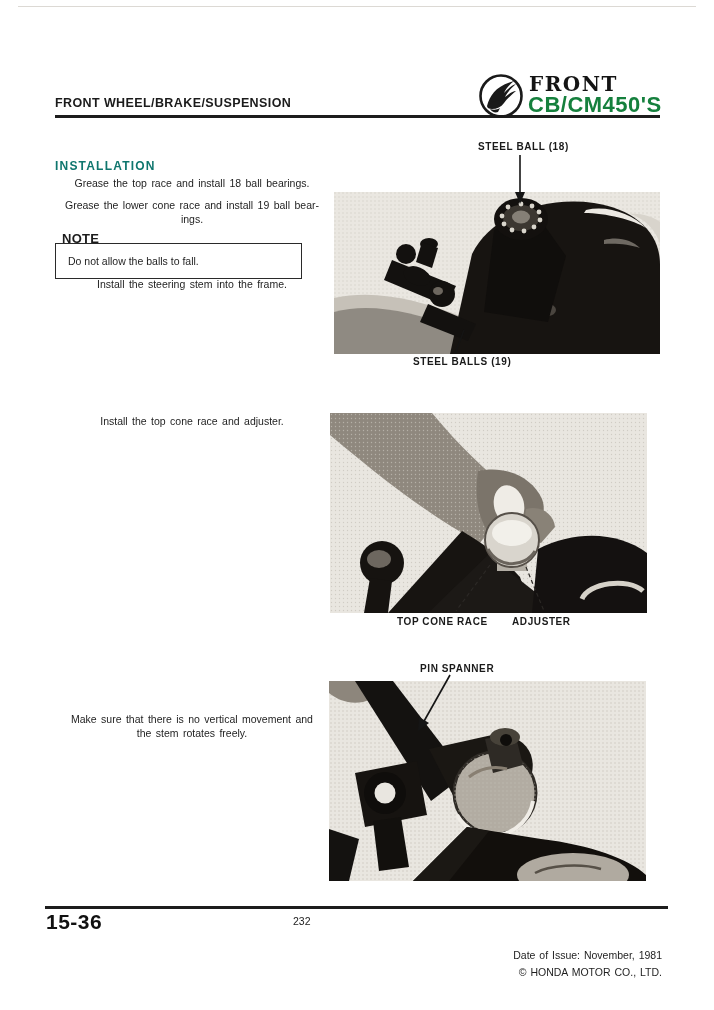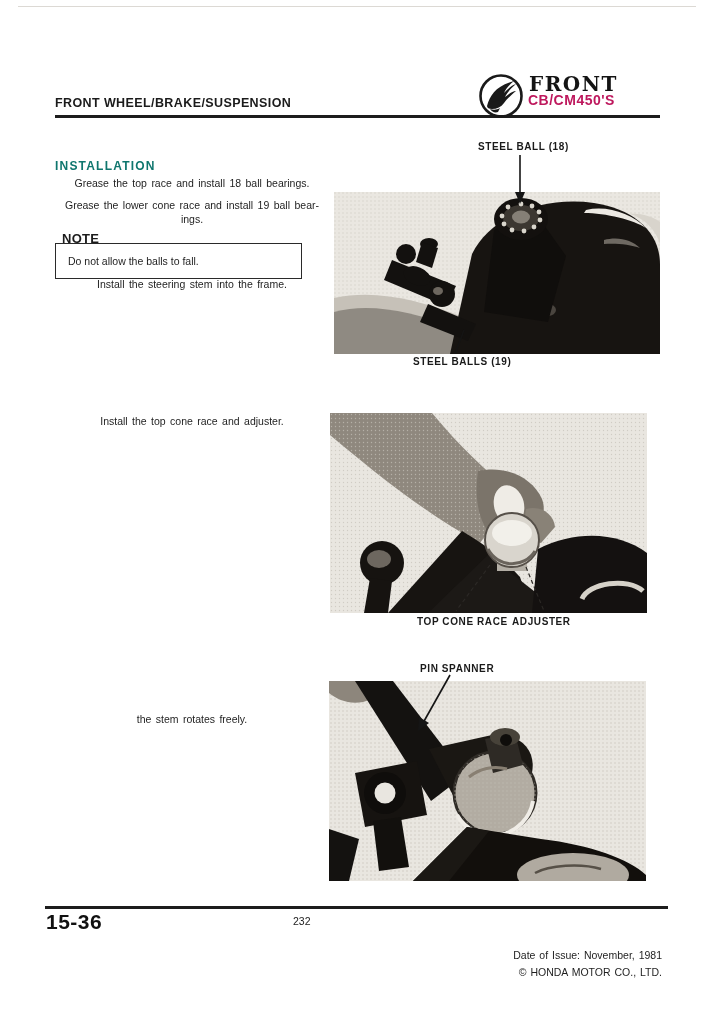--- a/index.html
+++ b/index.html
@@ -29,7 +29,7 @@
   }
   .model-word {
     position:absolute; left:50px; top:20px;
-    font-size:14px; font-weight:bold; letter-spacing:.5px; color:#be185d;
+    font-size:22px; font-weight:bold; letter-spacing:.5px; color:#15803d;
   }
 
   

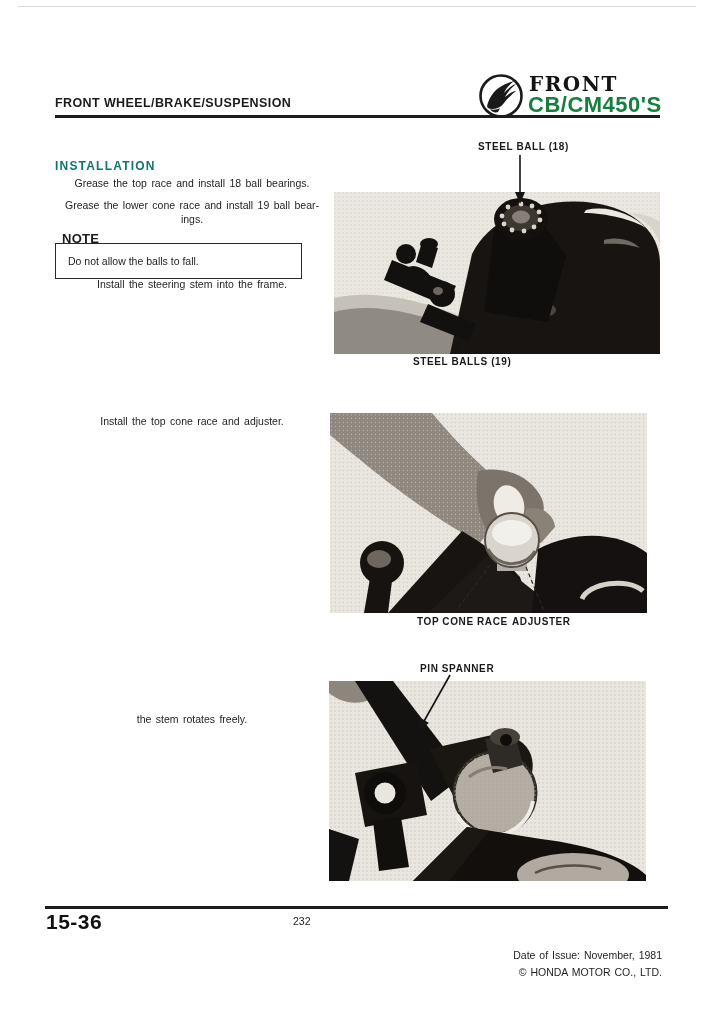--- a/index.html
+++ b/index.html
@@ -60,7 +60,7 @@
   .fig-label { position:absolute; font-size:10px; font-weight:bold; letter-spacing:.6px; color:#1a1a1a; white-space:nowrap; }
   .lbl-steelball18 { left:478px; top:141px; }
   .lbl-steelballs19 { left:413px; top:356px; }
-  .lbl-topconerace { left:397px; top:616px;margin-left:20px; }
+  .lbl-topconerace { left:397px; top:616px; }
   .lbl-adjuster { left:512px; top:616px; }
   .lbl-pinspanner { left:420px; top:663px; }
 

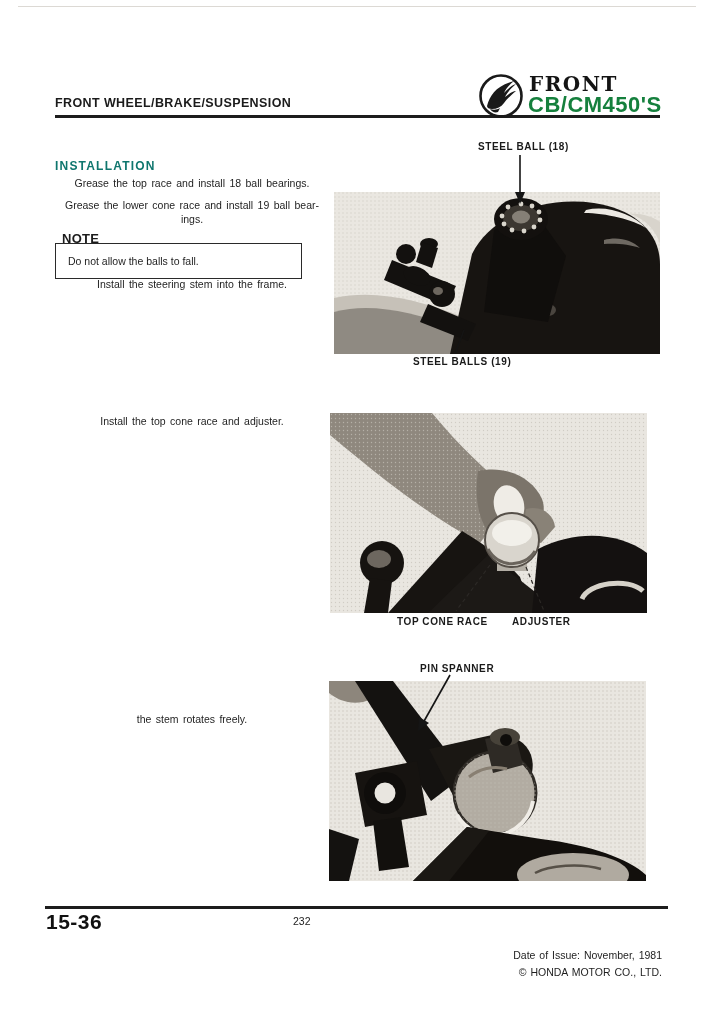--- a/index.html
+++ b/index.html
@@ -107,6 +107,7 @@
   <div class="body-par p3">Install the steering stem into the frame.</div>
   <div class="body-par p4">Install the top cone race and adjuster.</div>
   <div class="body-par p6">
+    <div>Make sure that there is no vertical movement and</div>
     <div>the stem rotates freely.</div>
   </div>
 

